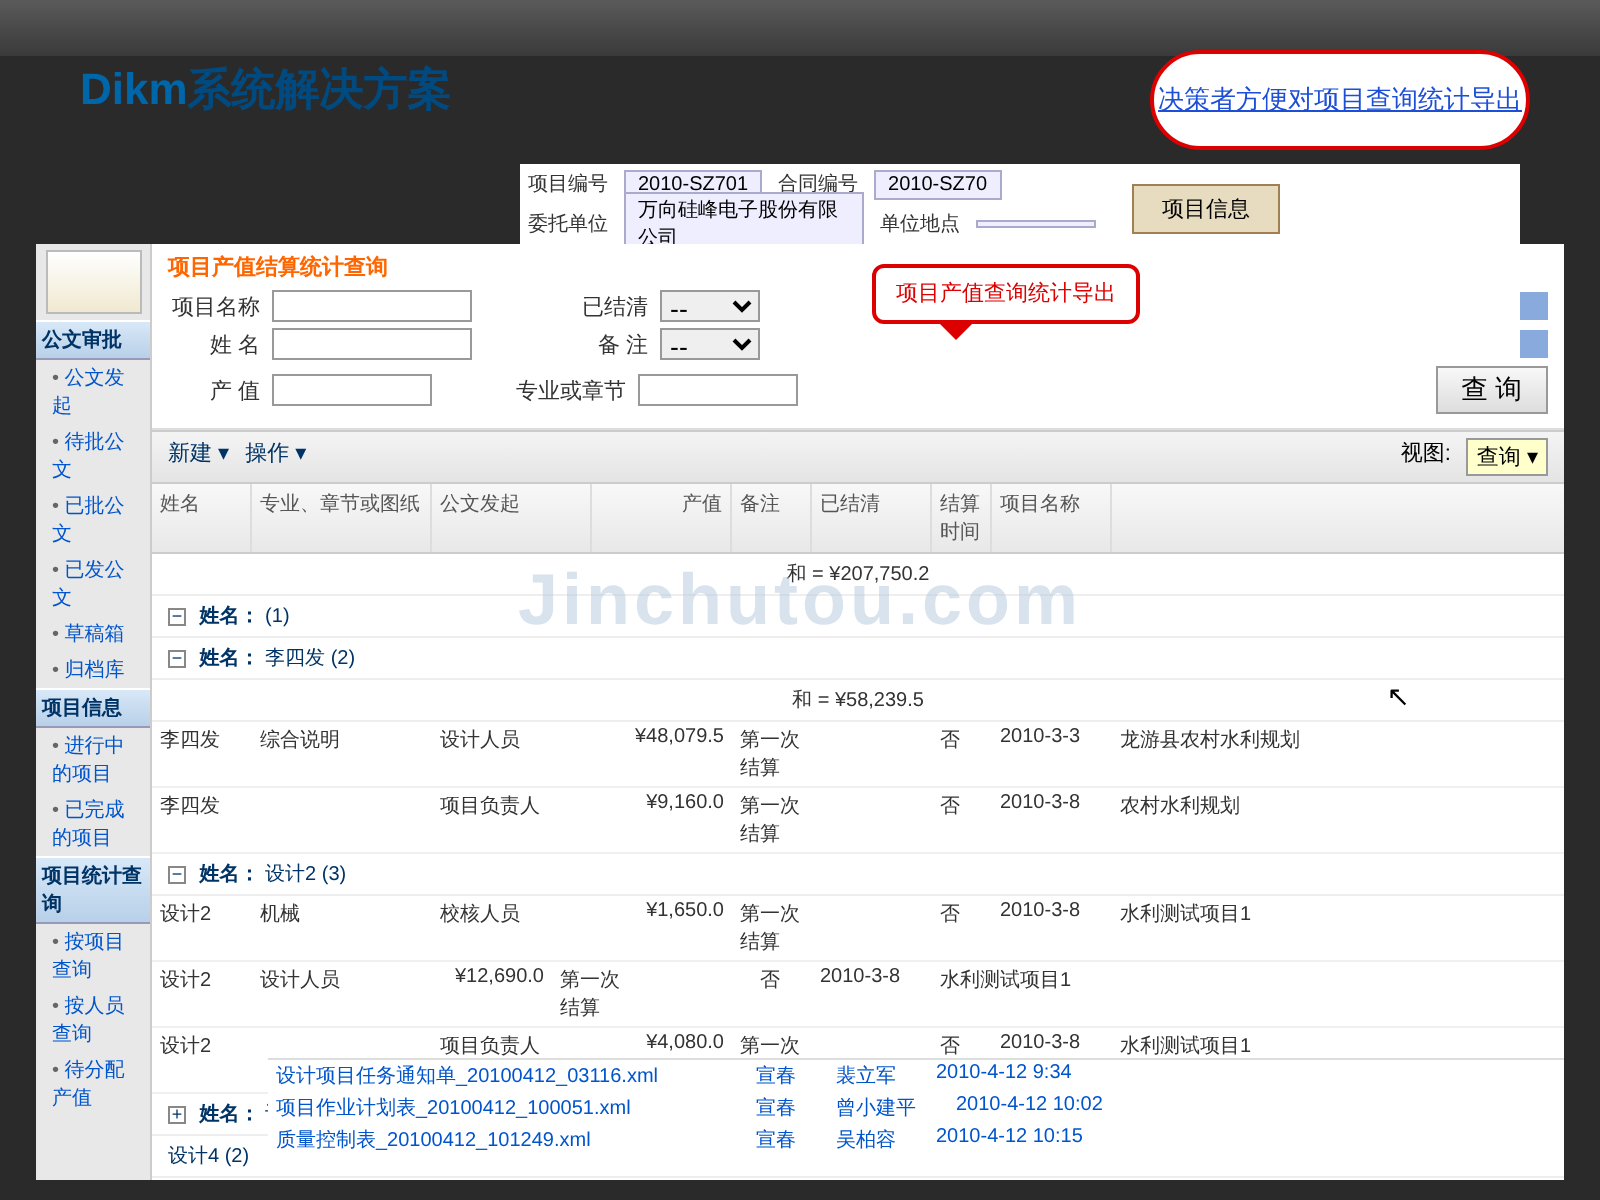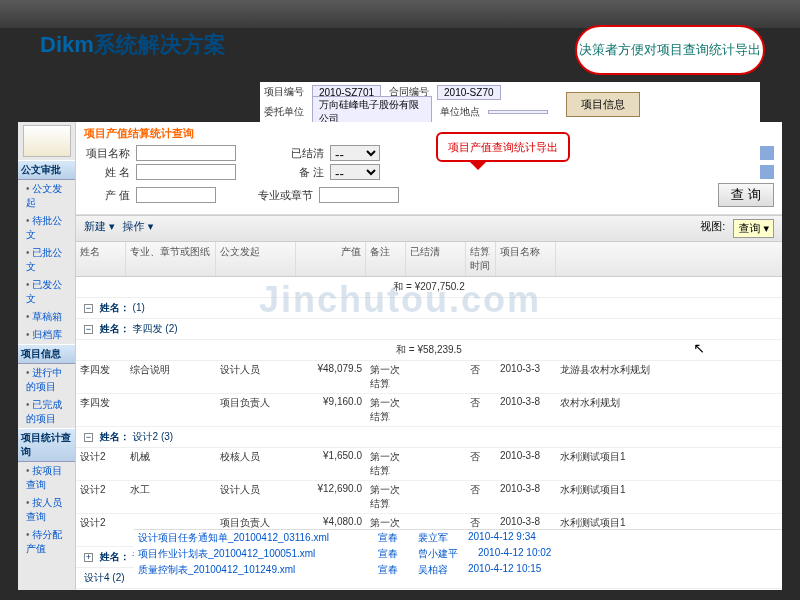--- a/index.html
+++ b/index.html
@@ -12,7 +12,7 @@
   .title-blue { color: #0066aa; }
   
   .cloud-bubble { position: absolute; top: 15px; right: 20px; width: 220px; height: 65px; }
-  .cloud-main { position: absolute; left: 15px; top: 10px; width: 190px; height: 50px; background: #fff; border: 2px solid #d00; border-radius: 30px; display: flex; align-items: center; justify-content: center; text-align: center; color: #0f766e; font-size: 13px; line-height: 1.3; }
+  .cloud-main { position: absolute; left: 15px; top: 10px; width: 190px; height: 50px; background: #fff; border: 2px solid #d00; border-radius: 30px; display: flex; align-items: center; justify-content: center; text-align: center; color: #1d4ed8; font-size: 13px; line-height: 1.3; text-decoration: underline; }
   
   .top-info { position: absolute; top: 82px; left: 260px; right: 40px; height: 40px; background: #fff; font-size: 10px; }
   .top-info-row { display: flex; height: 20px; align-items: center; }

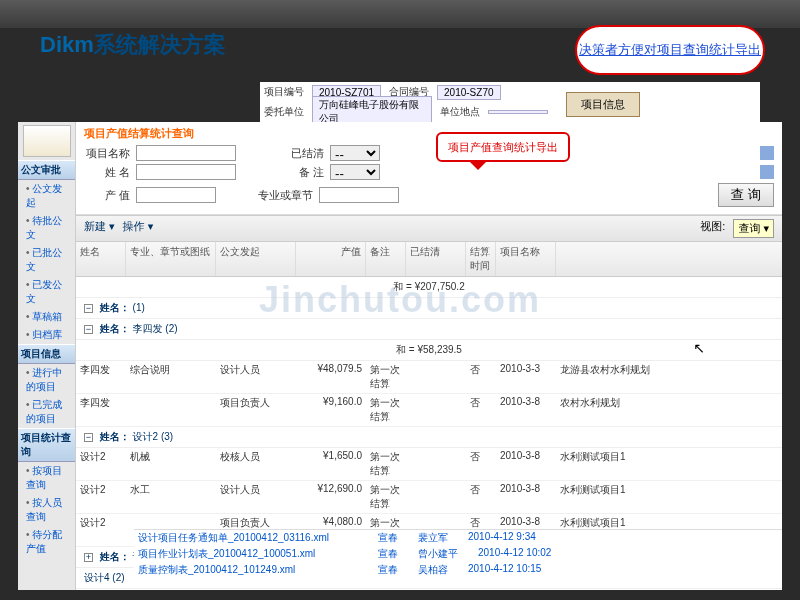--- a/index.html
+++ b/index.html
@@ -214,7 +214,6 @@
           </div>
           <div class="data-row">
             <div class="dc col-name">设计2</div>
-            <div class="dc col-spec">水工</div>
             <div class="dc col-role">设计人员</div>
             <div class="dc col-val">¥12,690.0</div>
             <div class="dc col-note">第一次结算</div>

